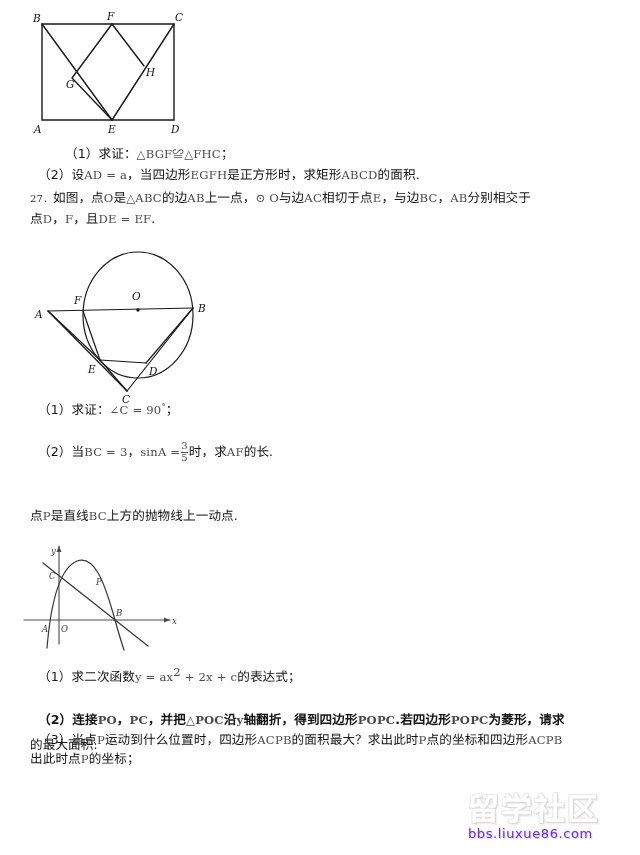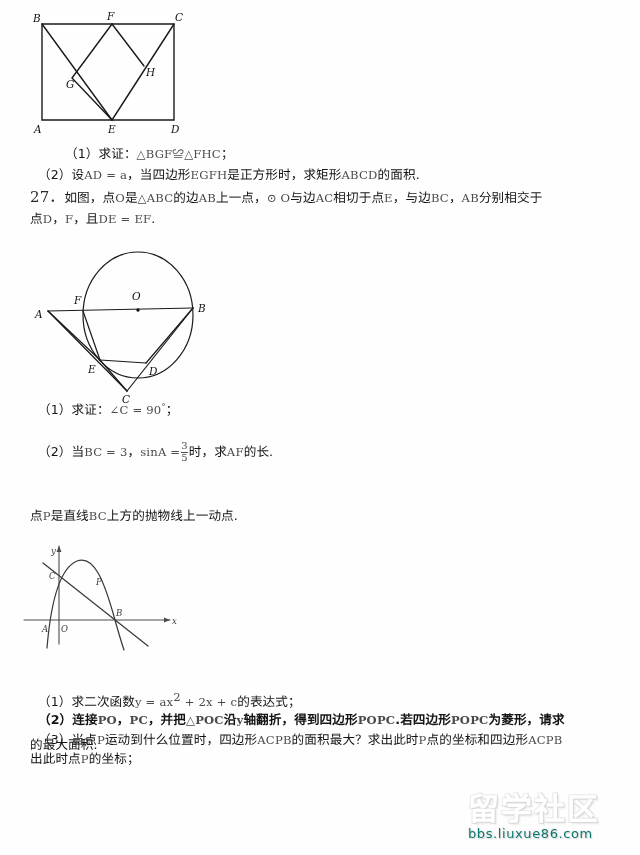--- a/index.html
+++ b/index.html
@@ -75,7 +75,7 @@
 
   .qnum {
     font-family: "DejaVu Serif", "Liberation Serif", serif;
-    font-size: 15px;
+    font-size: 10px;
     color: #2a2a2a;
   }
 

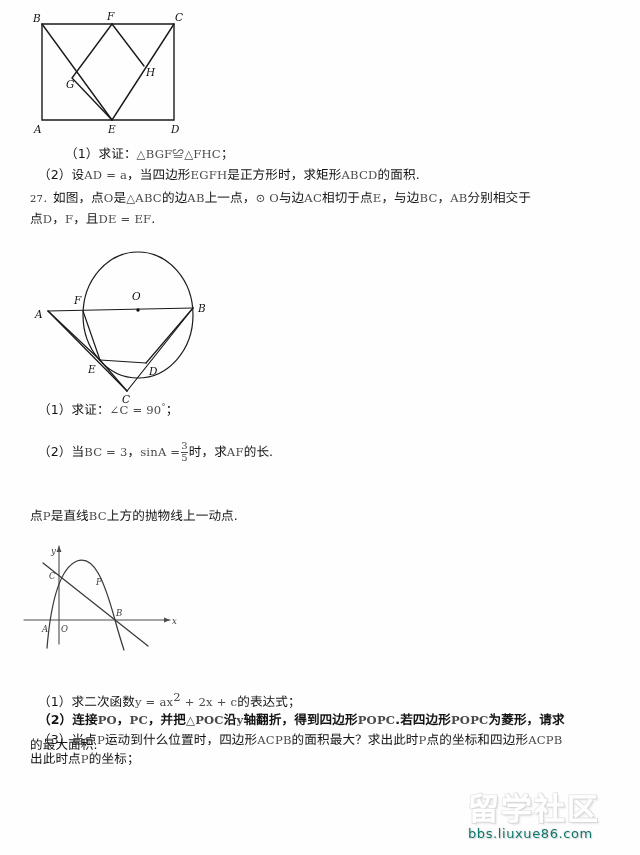--- a/index.html
+++ b/index.html
@@ -230,7 +230,7 @@
     </svg>
   </div>
 
-  <div class="txt cn" style="left:38px; top:666px;margin-top:25px;">
+  <div class="txt cn" style="left:38px; top:666px;">
     <span>（1）求二次函数</span><span class="m">y = ax</span><sup class="m">2</sup><span class="m"> + 2x + c</span><span>的表达式；</span>
   </div>
 

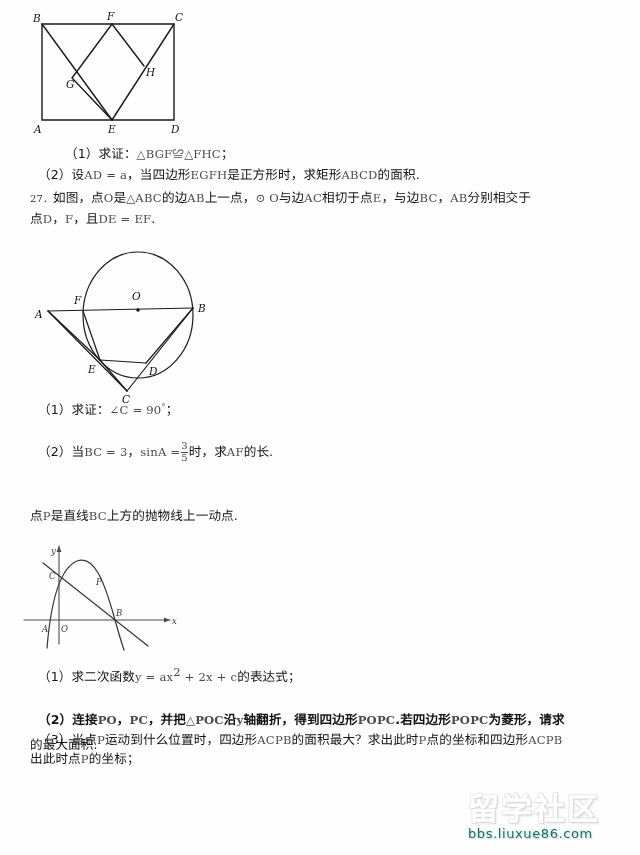--- a/index.html
+++ b/index.html
@@ -104,7 +104,7 @@
     font-family: "DejaVu Sans", "Liberation Sans", sans-serif;
     font-size: 13px;
     letter-spacing: 0.6px;
-    color: #0f766e;
+    color: #6d28d9;
     text-shadow: 1px 1px 0 #dedede, -1px -1px 0 #f0f0f0, 1px 1px 2px #e6e6e6;
     line-height: 16px;
   }

